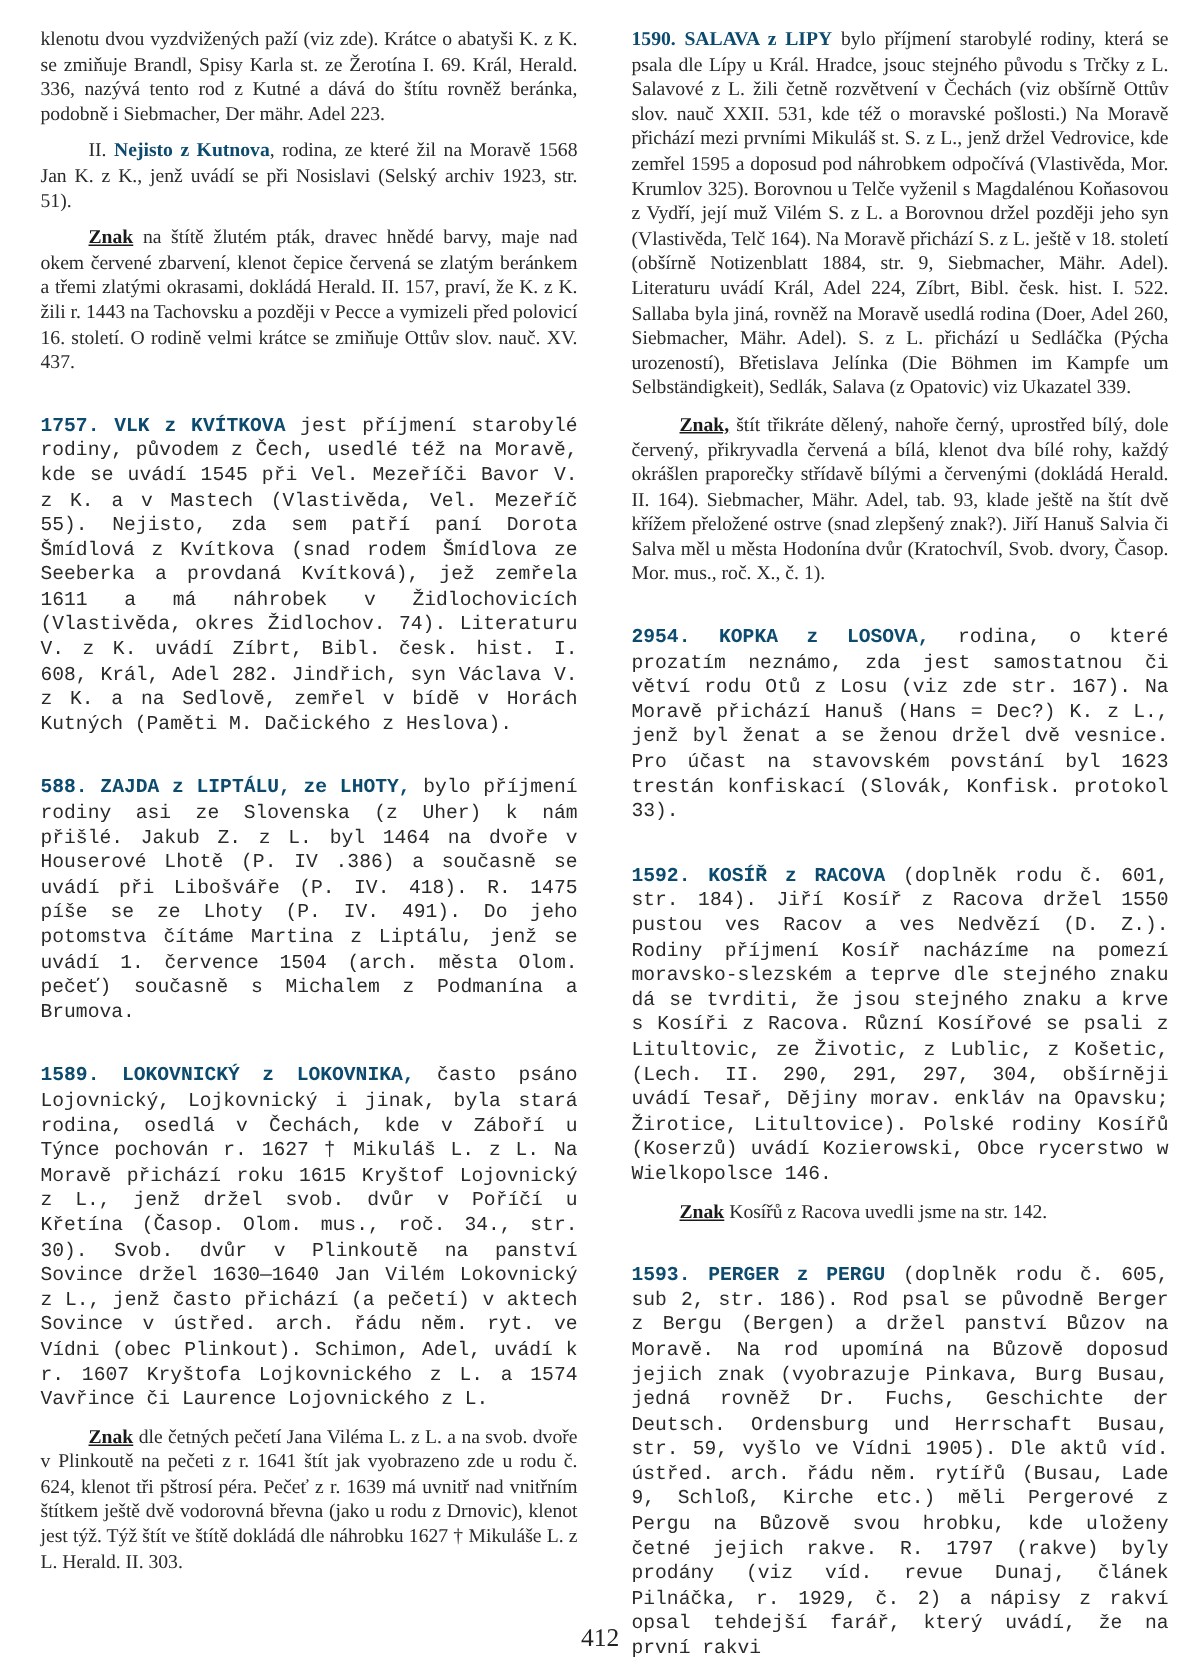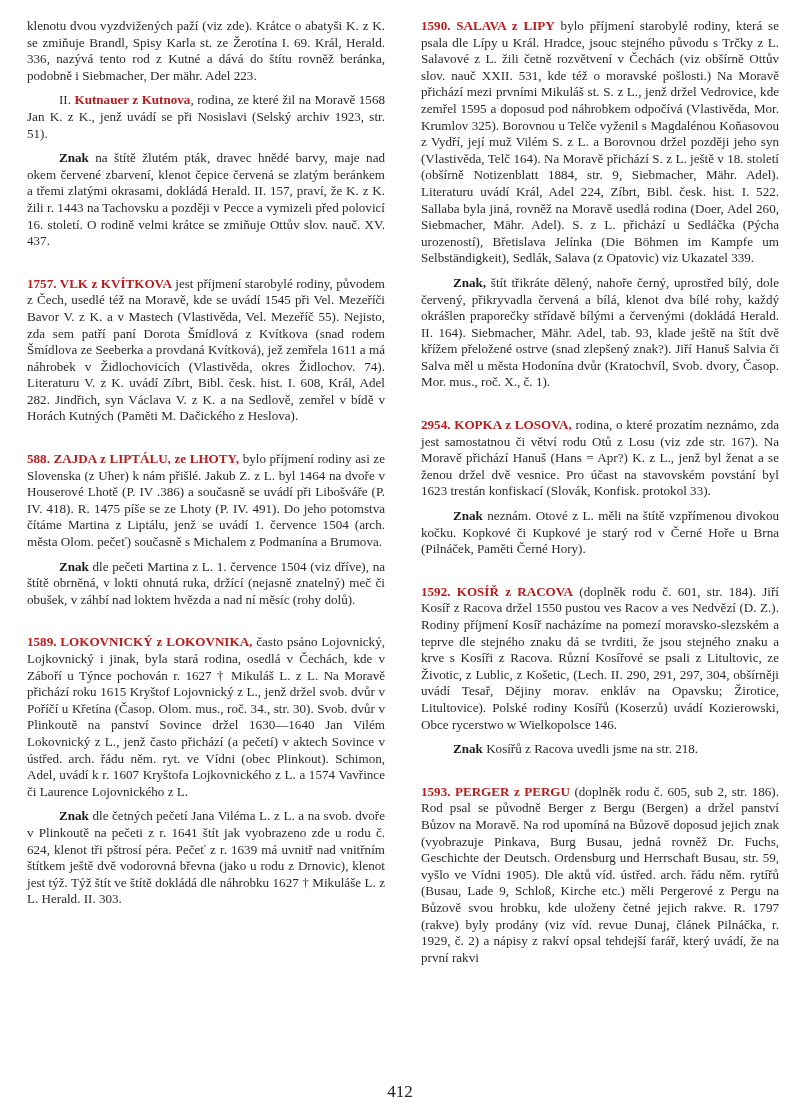--- a/index.html
+++ b/index.html
@@ -13,7 +13,7 @@
   .indent { text-indent: 32px; }
   .gap-s { margin-top: 8px; }
   .gap-l { margin-top: 26px; }
-  .entry-head { font-weight: bold; color: #b91c1c; }
+  .entry-head { font-weight: bold; color: #0c4a6e; }
   .znak { font-weight: bold; color: #1a1a1a; }
   .page-num { position: absolute; top: 1082px; left: 0; width: 800px; text-align: center;
               font-size: 17px; color: #222; }

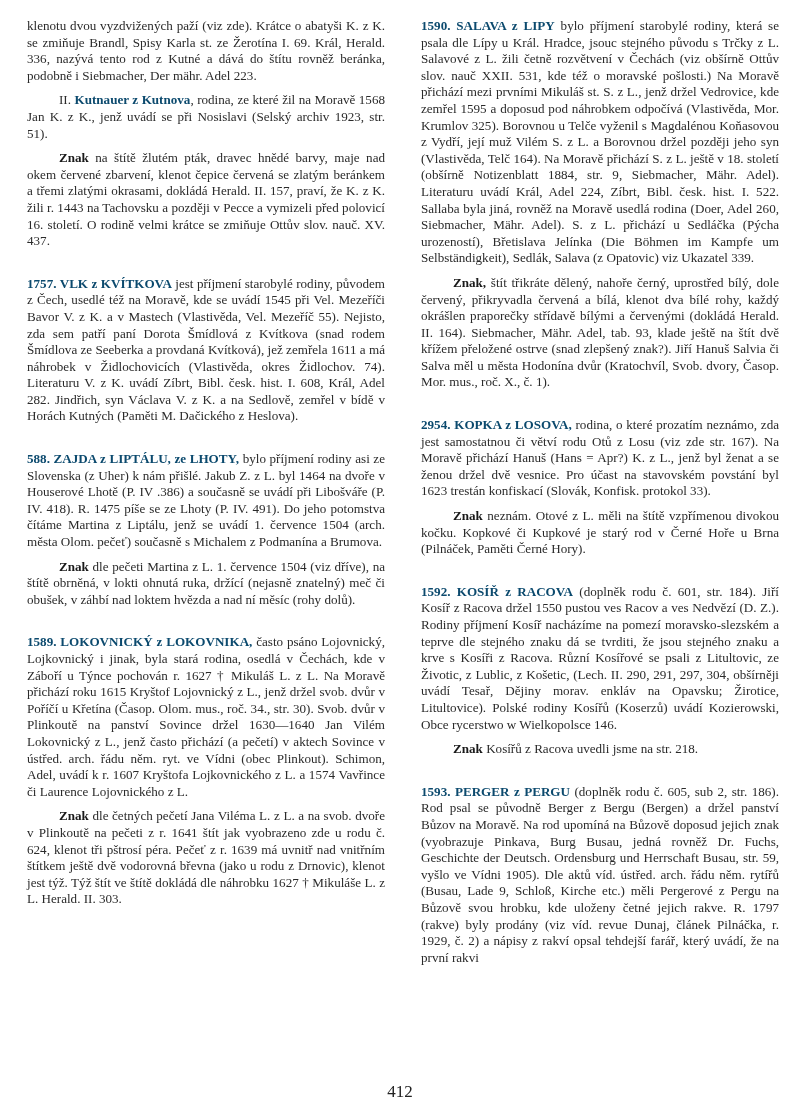--- a/index.html
+++ b/index.html
@@ -24,7 +24,7 @@
 <div class="col left">
   <p>klenotu dvou vyzdvižených paží (viz zde). Krátce o abatyši K. z K. se zmiňuje Brandl, Spisy Karla st. ze Žerotína I. 69. Král, Herald. 336, nazývá tento rod z Kutné a dává do štítu rovněž beránka, podobně i Siebmacher, Der mähr. Adel 223.</p>
 
-  <p class="indent gap-s"><span>II. </span><span class="entry-head">Kutnauer z Kutnova</span><span>, rodina, ze které žil na Moravě 1568 Jan K. z K., jenž uvádí se při Nosislavi (Selský archiv 1923, str. 51).</span></p>
+  <p class="indent gap-s"><span>II. </span><span class="entry-head">Nejisto z Kutnova</span><span>, rodina, ze které žil na Moravě 1568 Jan K. z K., jenž uvádí se při Nosislavi (Selský archiv 1923, str. 51).</span></p>
 
   <p class="indent gap-s"><span class="znak">Znak</span><span> na štítě žlutém pták, dravec hnědé barvy, maje nad okem červené zbarvení, klenot čepice červená se zlatým beránkem a třemi zlatými okrasami, dokládá Herald. II. 157, praví, že K. z K. žili r. 1443 na Tachovsku a později v Pecce a vymizeli před polovicí 16. století. O rodině velmi krátce se zmiňuje Ottův slov. nauč. XV. 437.</span></p>
 

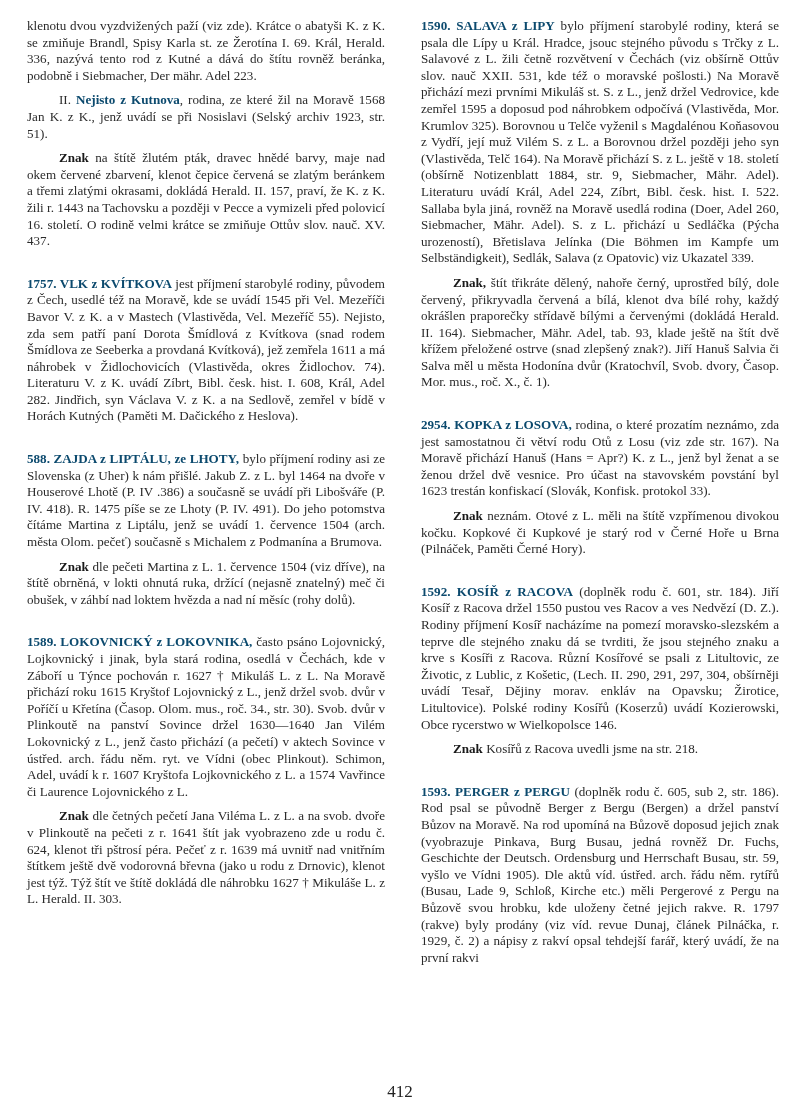--- a/index.html
+++ b/index.html
@@ -14,7 +14,7 @@
   .gap-s { margin-top: 8px; }
   .gap-l { margin-top: 26px; }
   .entry-head { font-weight: bold; color: #0c4a6e; }
-  .znak { font-weight: bold; color: #1a1a1a; }
+  .znak { font-weight: bold; color: #1a1a1a; text-decoration: underline; }
   .page-num { position: absolute; top: 1082px; left: 0; width: 800px; text-align: center;
               font-size: 17px; color: #222; }
 </style>

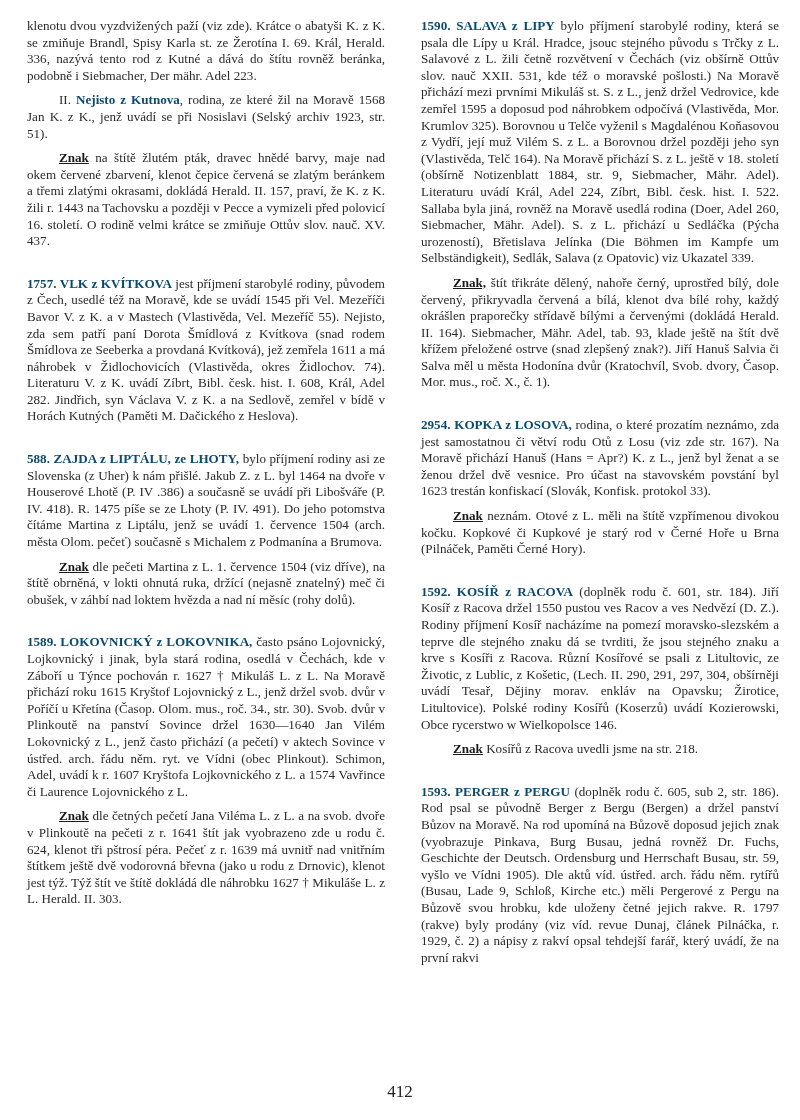--- a/index.html
+++ b/index.html
@@ -12,7 +12,7 @@
   p { margin: 0; }
   .indent { text-indent: 32px; }
   .gap-s { margin-top: 8px; }
-  .gap-l { margin-top: 26px; }
+  .gap-l { margin-top: 26px; font-family: Liberation Mono, monospace; }
   .entry-head { font-weight: bold; color: #0c4a6e; }
   .znak { font-weight: bold; color: #1a1a1a; text-decoration: underline; }
   .page-num { position: absolute; top: 1082px; left: 0; width: 800px; text-align: center;

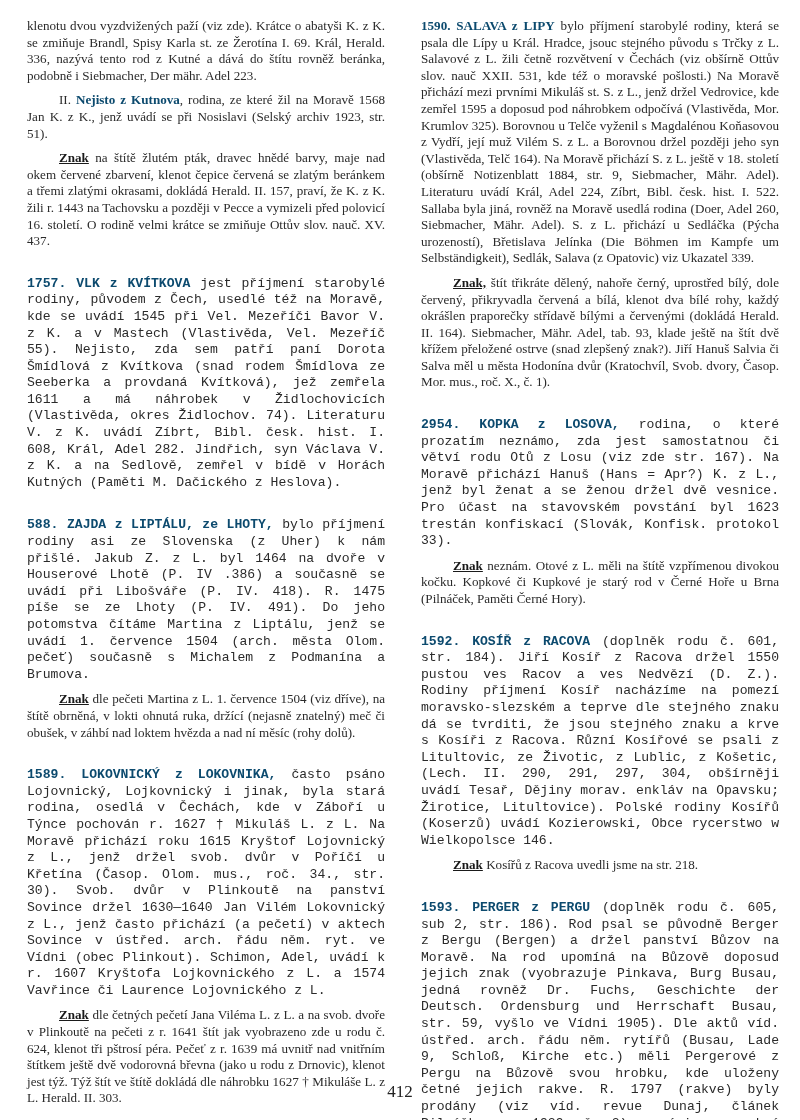--- a/index.html
+++ b/index.html
@@ -41,7 +41,7 @@
   <p><span class="entry-head">1590. SALAVA z LIPY</span><span> bylo příjmení starobylé rodiny, která se psala dle Lípy u Král. Hradce, jsouc stejného původu s Trčky z L. Salavové z L. žili četně rozvětvení v Čechách (viz obšírně Ottův slov. nauč XXII. 531, kde též o moravské pošlosti.) Na Moravě přichází mezi prvními Mikuláš st. S. z L., jenž držel Vedrovice, kde zemřel 1595 a doposud pod náhrobkem odpočívá (Vlastivěda, Mor. Krumlov 325). Borovnou u Telče vyženil s Magdalénou Koňasovou z Vydří, její muž Vilém S. z L. a Borovnou držel později jeho syn (Vlastivěda, Telč 164). Na Moravě přichází S. z L. ještě v 18. století (obšírně Notizenblatt 1884, str. 9, Siebmacher, Mähr. Adel). Literaturu uvádí Král, Adel 224, Zíbrt, Bibl. česk. hist. I. 522. Sallaba byla jiná, rovněž na Moravě usedlá rodina (Doer, Adel 260, Siebmacher, Mähr. Adel). S. z L. přichází u Sedláčka (Pýcha urozeností), Břetislava Jelínka (Die Böhmen im Kampfe um Selbständigkeit), Sedlák, Salava (z Opatovic) viz Ukazatel 339.</span></p>
   <p class="indent gap-s"><span class="znak">Znak,</span><span> štít třikráte dělený, nahoře černý, uprostřed bílý, dole červený, přikryvadla červená a bílá, klenot dva bílé rohy, každý okrášlen praporečky střídavě bílými a červenými (dokládá Herald. II. 164). Siebmacher, Mähr. Adel, tab. 93, klade ještě na štít dvě křížem přeložené ostrve (snad zlepšený znak?). Jiří Hanuš Salvia či Salva měl u města Hodonína dvůr (Kratochvíl, Svob. dvory, Časop. Mor. mus., roč. X., č. 1).</span></p>
 
-  <p class="gap-l"><span class="entry-head">2954. KOPKA z LOSOVA,</span><span> rodina, o které prozatím neznámo, zda jest samostatnou či větví rodu Otů z Losu (viz zde str. 167). Na Moravě přichází Hanuš (Hans = Apr?) K. z L., jenž byl ženat a se ženou držel dvě vesnice. Pro účast na stavovském povstání byl 1623 trestán konfiskací (Slovák, Konfisk. protokol 33).</span></p>
+  <p class="gap-l"><span class="entry-head">2954. KOPKA z LOSOVA,</span><span> rodina, o které prozatím neznámo, zda jest samostatnou či větví rodu Otů z Losu (viz zde str. 167). Na Moravě přichází Hanuš (Hans = Dec?) K. z L., jenž byl ženat a se ženou držel dvě vesnice. Pro účast na stavovském povstání byl 1623 trestán konfiskací (Slovák, Konfisk. protokol 33).</span></p>
   <p class="indent gap-s"><span class="znak">Znak</span><span> neznám. Otové z L. měli na štítě vzpřímenou divokou kočku. Kopkové či Kupkové je starý rod v Černé Hoře u Brna (Pilnáček, Paměti Černé Hory).</span></p>
 
   <p class="gap-l"><span class="entry-head">1592. KOSÍŘ z RACOVA</span><span> (doplněk rodu č. 601, str. 184). Jiří Kosíř z Racova držel 1550 pustou ves Racov a ves Nedvězí (D. Z.). Rodiny příjmení Kosíř nacházíme na pomezí moravsko-slezském a teprve dle stejného znaku dá se tvrditi, že jsou stejného znaku a krve s Kosíři z Racova. Různí Kosířové se psali z Litultovic, ze Životic, z Lublic, z Košetic, (Lech. II. 290, 291, 297, 304, obšírněji uvádí Tesař, Dějiny morav. enkláv na Opavsku; Žirotice, Litultovice). Polské rodiny Kosířů (Koserzů) uvádí Kozierowski, Obce rycerstwo w Wielkopolsce 146.</span></p>

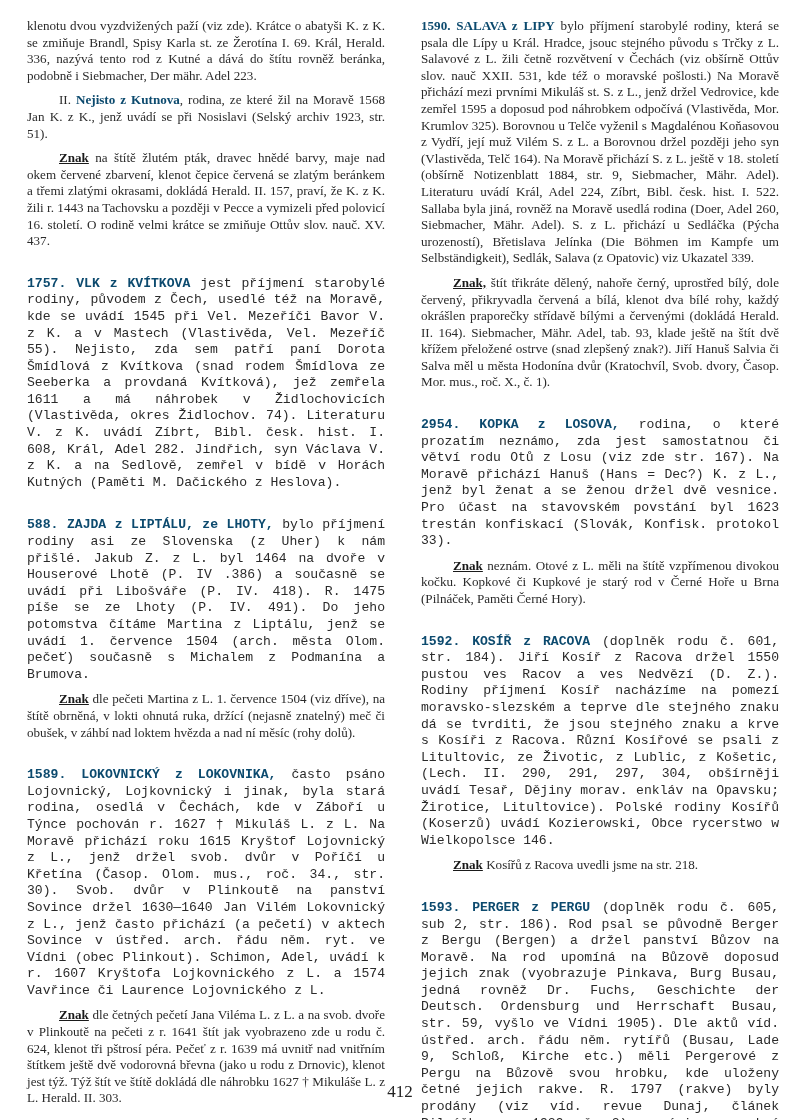--- a/index.html
+++ b/index.html
@@ -42,7 +42,6 @@
   <p class="indent gap-s"><span class="znak">Znak,</span><span> štít třikráte dělený, nahoře černý, uprostřed bílý, dole červený, přikryvadla červená a bílá, klenot dva bílé rohy, každý okrášlen praporečky střídavě bílými a červenými (dokládá Herald. II. 164). Siebmacher, Mähr. Adel, tab. 93, klade ještě na štít dvě křížem přeložené ostrve (snad zlepšený znak?). Jiří Hanuš Salvia či Salva měl u města Hodonína dvůr (Kratochvíl, Svob. dvory, Časop. Mor. mus., roč. X., č. 1).</span></p>
 
   <p class="gap-l"><span class="entry-head">2954. KOPKA z LOSOVA,</span><span> rodina, o které prozatím neznámo, zda jest samostatnou či větví rodu Otů z Losu (viz zde str. 167). Na Moravě přichází Hanuš (Hans = Dec?) K. z L., jenž byl ženat a se ženou držel dvě vesnice. Pro účast na stavovském povstání byl 1623 trestán konfiskací (Slovák, Konfisk. protokol 33).</span></p>
-  <p class="indent gap-s"><span class="znak">Znak</span><span> neznám. Otové z L. měli na štítě vzpřímenou divokou kočku. Kopkové či Kupkové je starý rod v Černé Hoře u Brna (Pilnáček, Paměti Černé Hory).</span></p>
 
   <p class="gap-l"><span class="entry-head">1592. KOSÍŘ z RACOVA</span><span> (doplněk rodu č. 601, str. 184). Jiří Kosíř z Racova držel 1550 pustou ves Racov a ves Nedvězí (D. Z.). Rodiny příjmení Kosíř nacházíme na pomezí moravsko-slezském a teprve dle stejného znaku dá se tvrditi, že jsou stejného znaku a krve s Kosíři z Racova. Různí Kosířové se psali z Litultovic, ze Životic, z Lublic, z Košetic, (Lech. II. 290, 291, 297, 304, obšírněji uvádí Tesař, Dějiny morav. enkláv na Opavsku; Žirotice, Litultovice). Polské rodiny Kosířů (Koserzů) uvádí Kozierowski, Obce rycerstwo w Wielkopolsce 146.</span></p>
   <p class="indent gap-s"><span class="znak">Znak</span><span> Kosířů z Racova uvedli jsme na str. 218.</span></p>

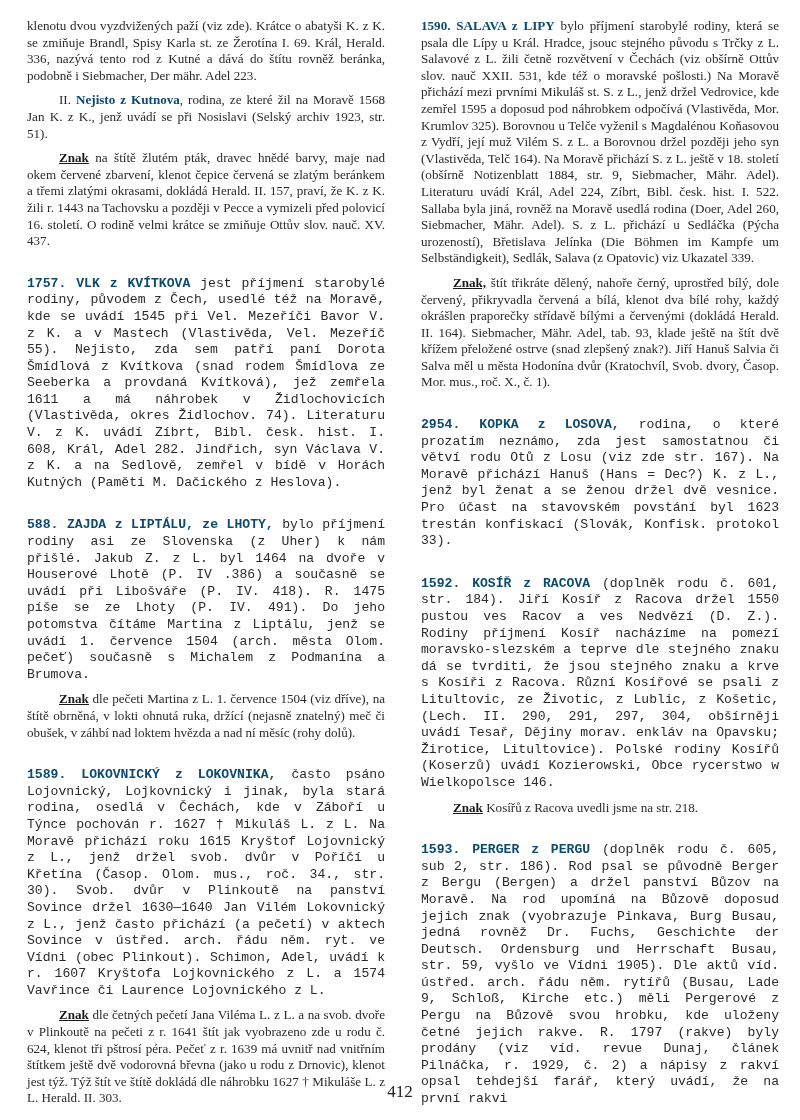--- a/index.html
+++ b/index.html
@@ -31,7 +31,6 @@
   <p class="gap-l"><span class="entry-head">1757. VLK z KVÍTKOVA</span><span> jest příjmení starobylé rodiny, původem z Čech, usedlé též na Moravě, kde se uvádí 1545 při Vel. Mezeříči Bavor V. z K. a v Mastech (Vlastivěda, Vel. Mezeříč 55). Nejisto, zda sem patří paní Dorota Šmídlová z Kvítkova (snad rodem Šmídlova ze Seeberka a provdaná Kvítková), jež zemřela 1611 a má náhrobek v Židlochovicích (Vlastivěda, okres Židlochov. 74). Literaturu V. z K. uvádí Zíbrt, Bibl. česk. hist. I. 608, Král, Adel 282. Jindřich, syn Václava V. z K. a na Sedlově, zemřel v bídě v Horách Kutných (Paměti M. Dačického z Heslova).</span></p>
 
   <p class="gap-l"><span class="entry-head">588. ZAJDA z LIPTÁLU, ze LHOTY,</span><span> bylo příjmení rodiny asi ze Slovenska (z Uher) k nám přišlé. Jakub Z. z L. byl 1464 na dvoře v Houserové Lhotě (P. IV .386) a současně se uvádí při Libošváře (P. IV. 418). R. 1475 píše se ze Lhoty (P. IV. 491). Do jeho potomstva čítáme Martina z Liptálu, jenž se uvádí 1. července 1504 (arch. města Olom. pečeť) současně s Michalem z Podmanína a Brumova.</span></p>
-  <p class="indent gap-s"><span class="znak">Znak</span><span> dle pečeti Martina z L. 1. července 1504 (viz dříve), na štítě obrněná, v lokti ohnutá ruka, držící (nejasně znatelný) meč či obušek, v záhbí nad loktem hvězda a nad ní měsíc (rohy dolů).</span></p>
 
   <p class="gap-l"><span class="entry-head">1589. LOKOVNICKÝ z LOKOVNIKA,</span><span> často psáno Lojovnický, Lojkovnický i jinak, byla stará rodina, osedlá v Čechách, kde v Záboří u Týnce pochován r. 1627 † Mikuláš L. z L. Na Moravě přichází roku 1615 Kryštof Lojovnický z L., jenž držel svob. dvůr v Poříčí u Křetína (Časop. Olom. mus., roč. 34., str. 30). Svob. dvůr v Plinkoutě na panství Sovince držel 1630—1640 Jan Vilém Lokovnický z L., jenž často přichází (a pečetí) v aktech Sovince v ústřed. arch. řádu něm. ryt. ve Vídni (obec Plinkout). Schimon, Adel, uvádí k r. 1607 Kryštofa Lojkovnického z L. a 1574 Vavřince či Laurence Lojovnického z L.</span></p>
   <p class="indent gap-s"><span class="znak">Znak</span><span> dle četných pečetí Jana Viléma L. z L. a na svob. dvoře v Plinkoutě na pečeti z r. 1641 štít jak vyobrazeno zde u rodu č. 624, klenot tři pštrosí péra. Pečeť z r. 1639 má uvnitř nad vnitřním štítkem ještě dvě vodorovná břevna (jako u rodu z Drnovic), klenot jest týž. Týž štít ve štítě dokládá dle náhrobku 1627 † Mikuláše L. z L. Herald. II. 303.</span></p>

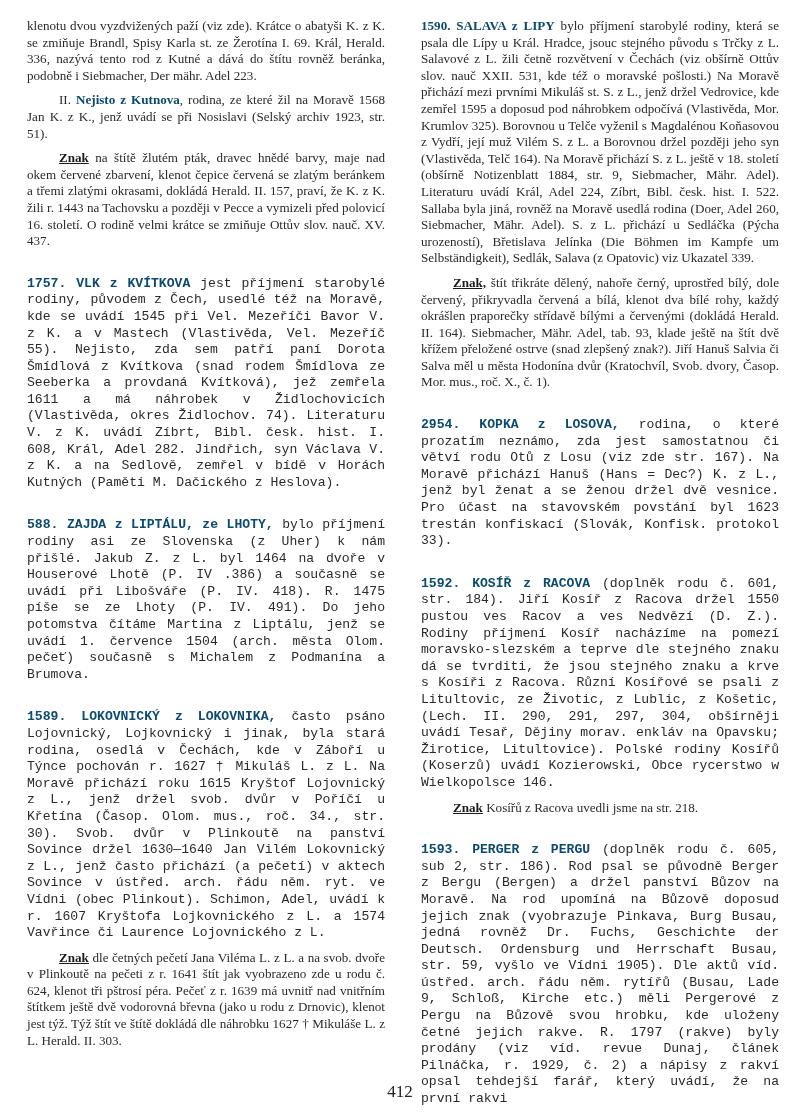--- a/index.html
+++ b/index.html
@@ -43,7 +43,7 @@
   <p class="gap-l"><span class="entry-head">2954. KOPKA z LOSOVA,</span><span> rodina, o které prozatím neznámo, zda jest samostatnou či větví rodu Otů z Losu (viz zde str. 167). Na Moravě přichází Hanuš (Hans = Dec?) K. z L., jenž byl ženat a se ženou držel dvě vesnice. Pro účast na stavovském povstání byl 1623 trestán konfiskací (Slovák, Konfisk. protokol 33).</span></p>
 
   <p class="gap-l"><span class="entry-head">1592. KOSÍŘ z RACOVA</span><span> (doplněk rodu č. 601, str. 184). Jiří Kosíř z Racova držel 1550 pustou ves Racov a ves Nedvězí (D. Z.). Rodiny příjmení Kosíř nacházíme na pomezí moravsko-slezském a teprve dle stejného znaku dá se tvrditi, že jsou stejného znaku a krve s Kosíři z Racova. Různí Kosířové se psali z Litultovic, ze Životic, z Lublic, z Košetic, (Lech. II. 290, 291, 297, 304, obšírněji uvádí Tesař, Dějiny morav. enkláv na Opavsku; Žirotice, Litultovice). Polské rodiny Kosířů (Koserzů) uvádí Kozierowski, Obce rycerstwo w Wielkopolsce 146.</span></p>
-  <p class="indent gap-s"><span class="znak">Znak</span><span> Kosířů z Racova uvedli jsme na str. 218.</span></p>
+  <p class="indent gap-s"><span class="znak">Znak</span><span> Kosířů z Racova uvedli jsme na str. 142.</span></p>
 
   <p class="gap-l"><span class="entry-head">1593. PERGER z PERGU</span><span> (doplněk rodu č. 605, sub 2, str. 186). Rod psal se původně Berger z Bergu (Bergen) a držel panství Bůzov na Moravě. Na rod upomíná na Bůzově doposud jejich znak (vyobrazuje Pinkava, Burg Busau, jedná rovněž Dr. Fuchs, Geschichte der Deutsch. Ordensburg und Herrschaft Busau, str. 59, vyšlo ve Vídni 1905). Dle aktů víd. ústřed. arch. řádu něm. rytířů (Busau, Lade 9, Schloß, Kirche etc.) měli Pergerové z Pergu na Bůzově svou hrobku, kde uloženy četné jejich rakve. R. 1797 (rakve) byly prodány (viz víd. revue Dunaj, článek Pilnáčka, r. 1929, č. 2) a nápisy z rakví opsal tehdejší farář, který uvádí, že na první rakvi</span></p>
 </div>

